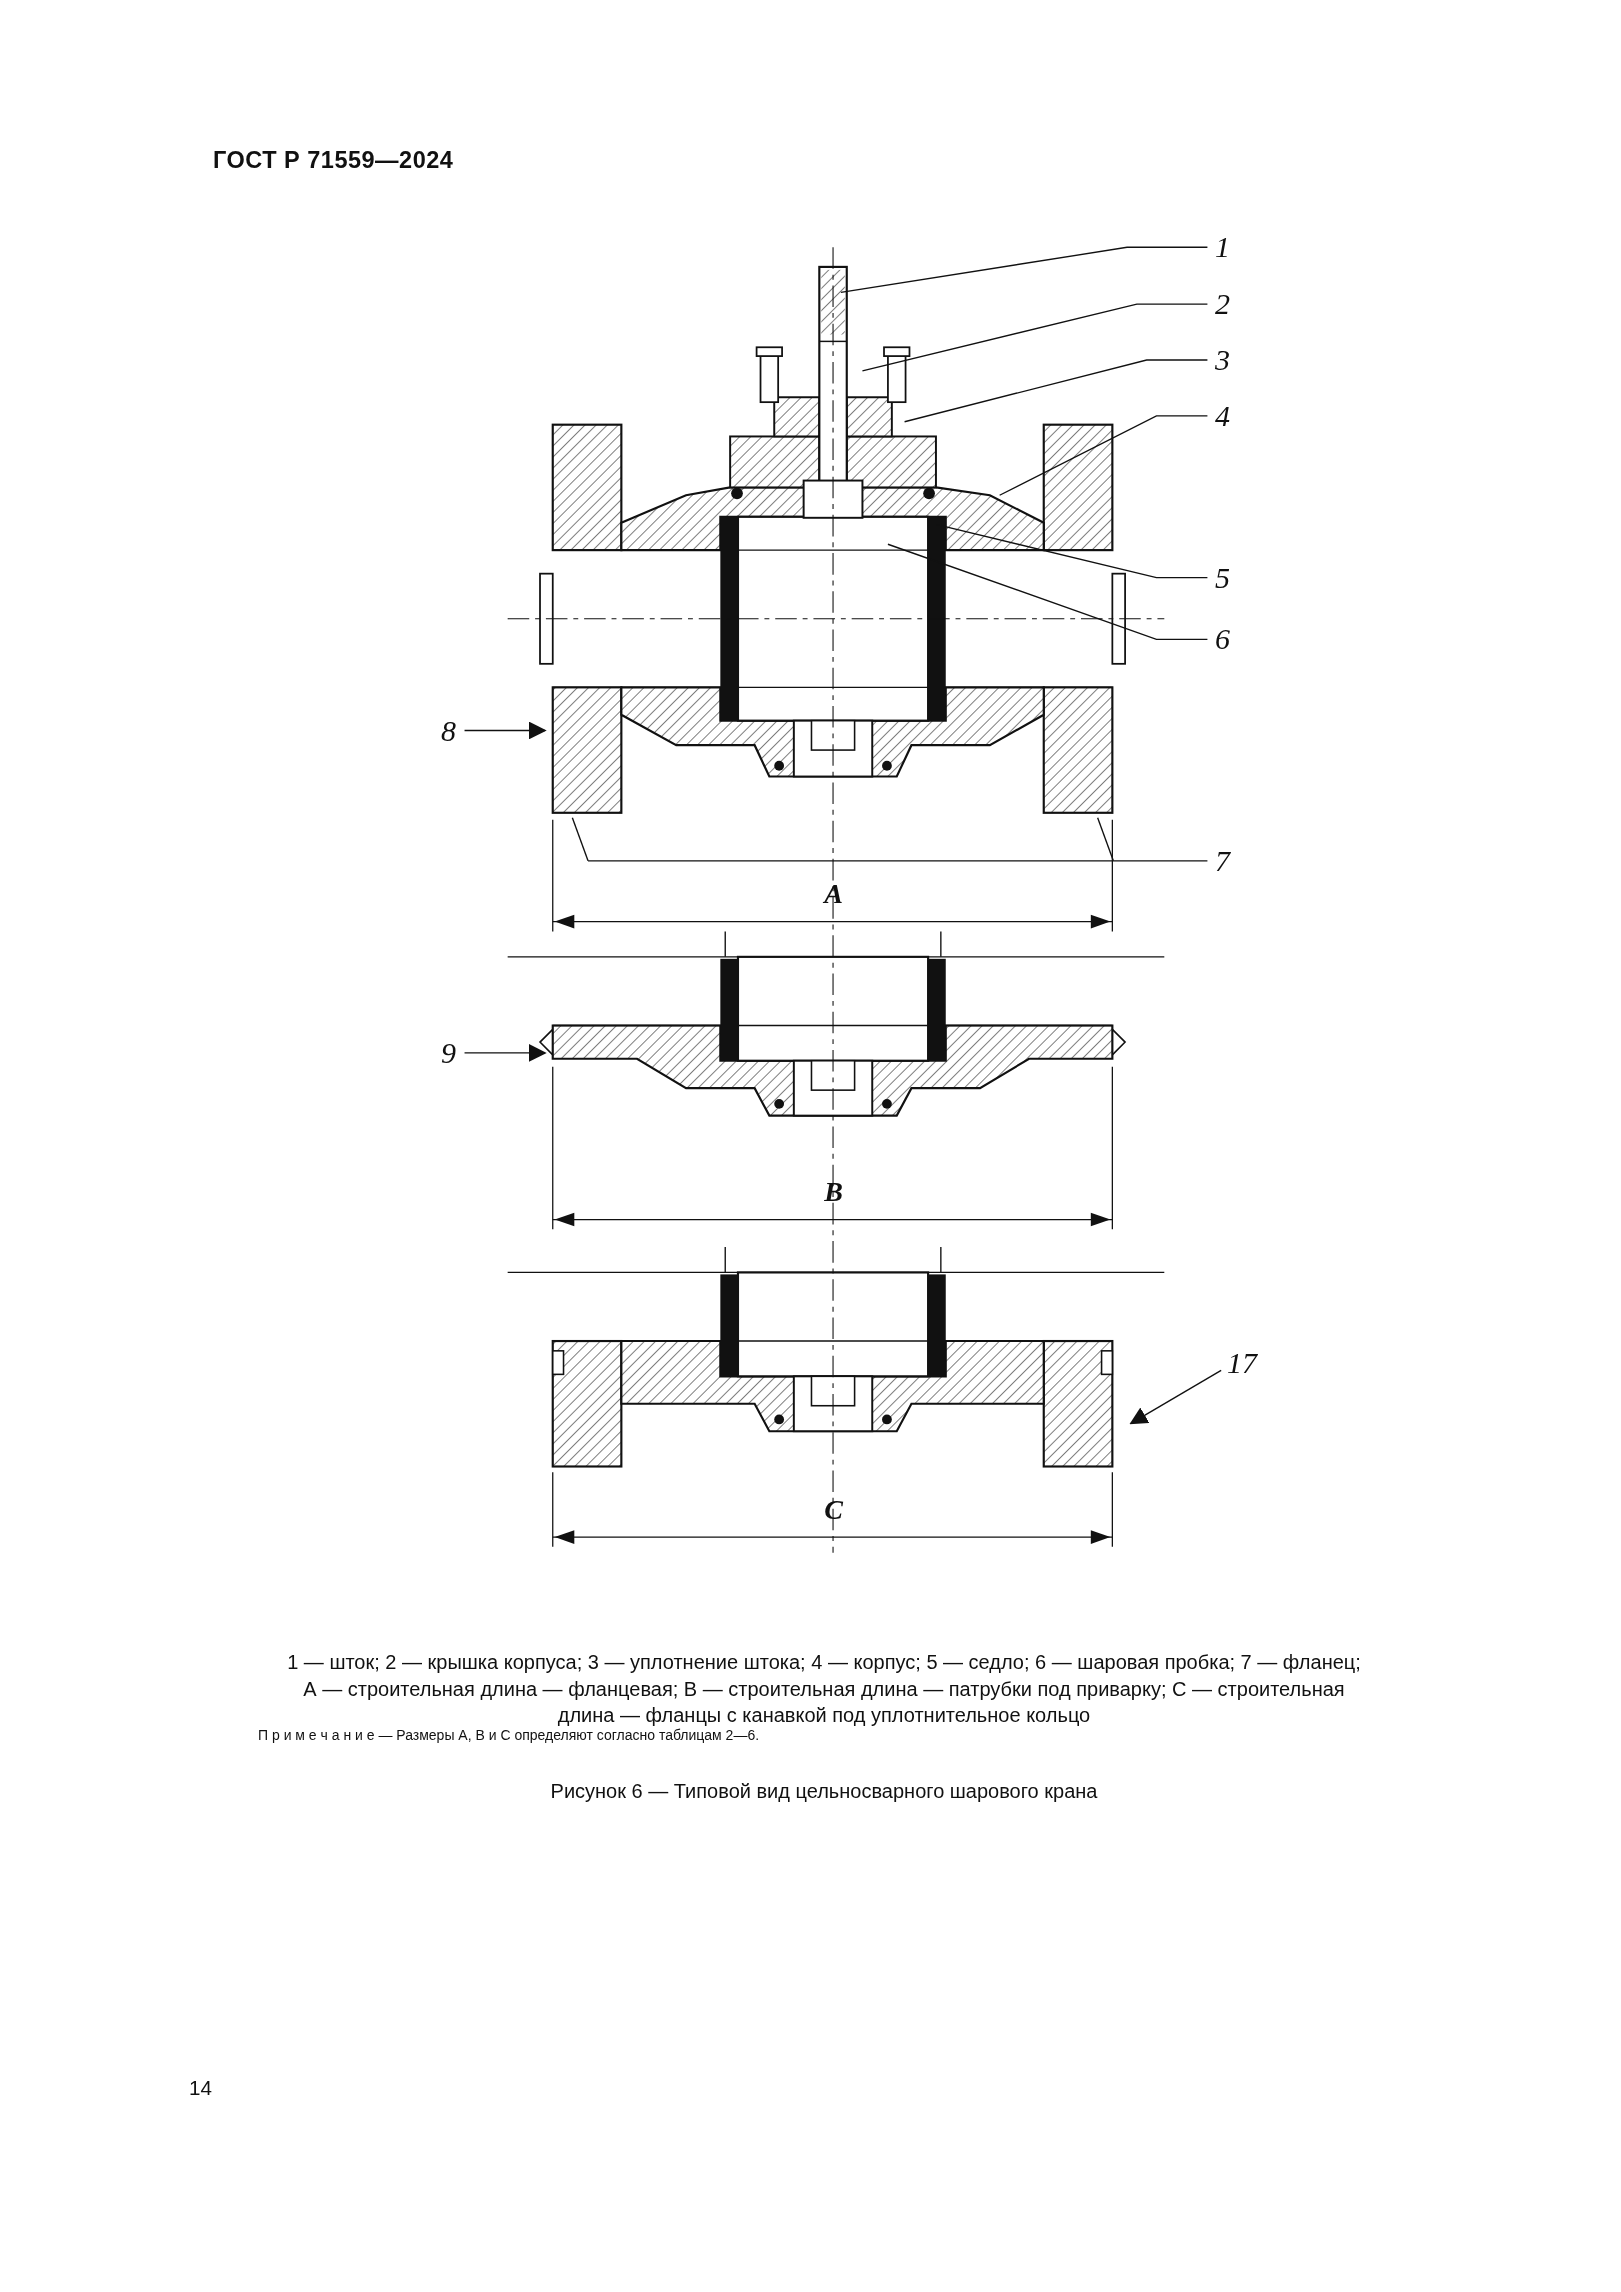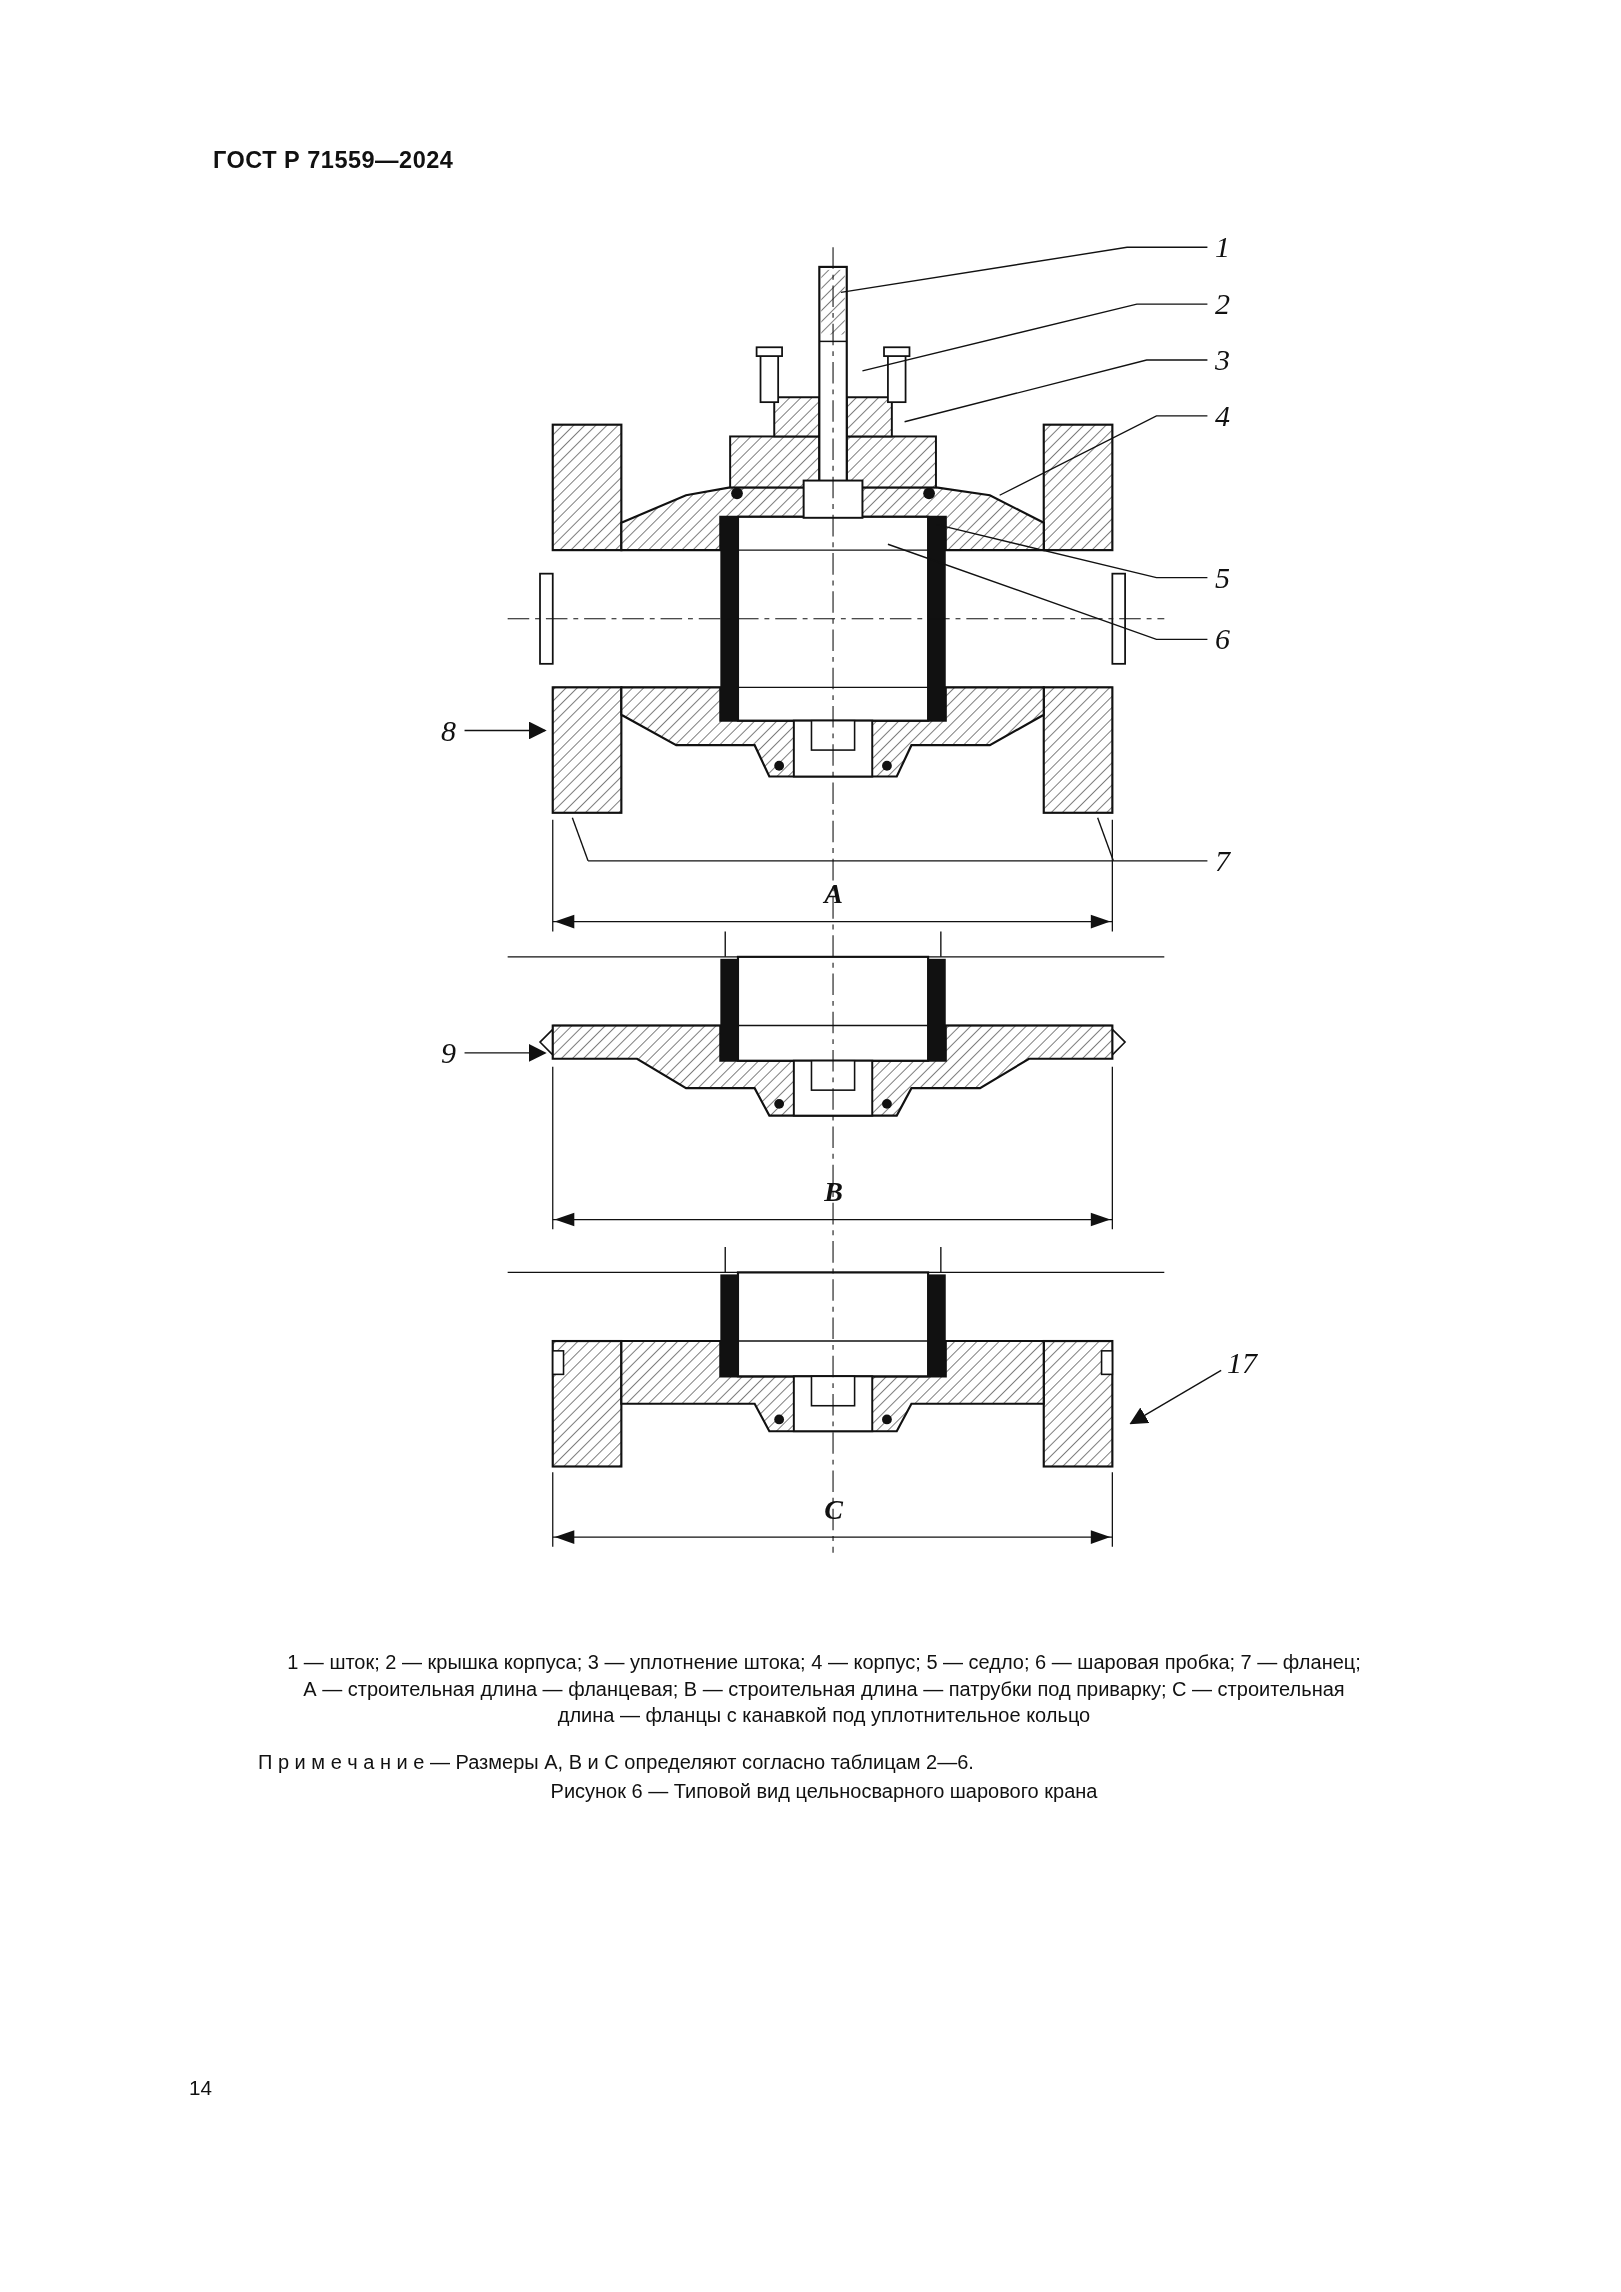--- a/index.html
+++ b/index.html
@@ -37,8 +37,7 @@
   }
   .note-line{
     position:absolute;left:258px;top:1727px;
-    font-size:20px;
-    margin-top:24px;
+    font-size:14px;
   }
   .fig-caption{
     position:absolute;left:172px;top:1774px;width:1304px;

